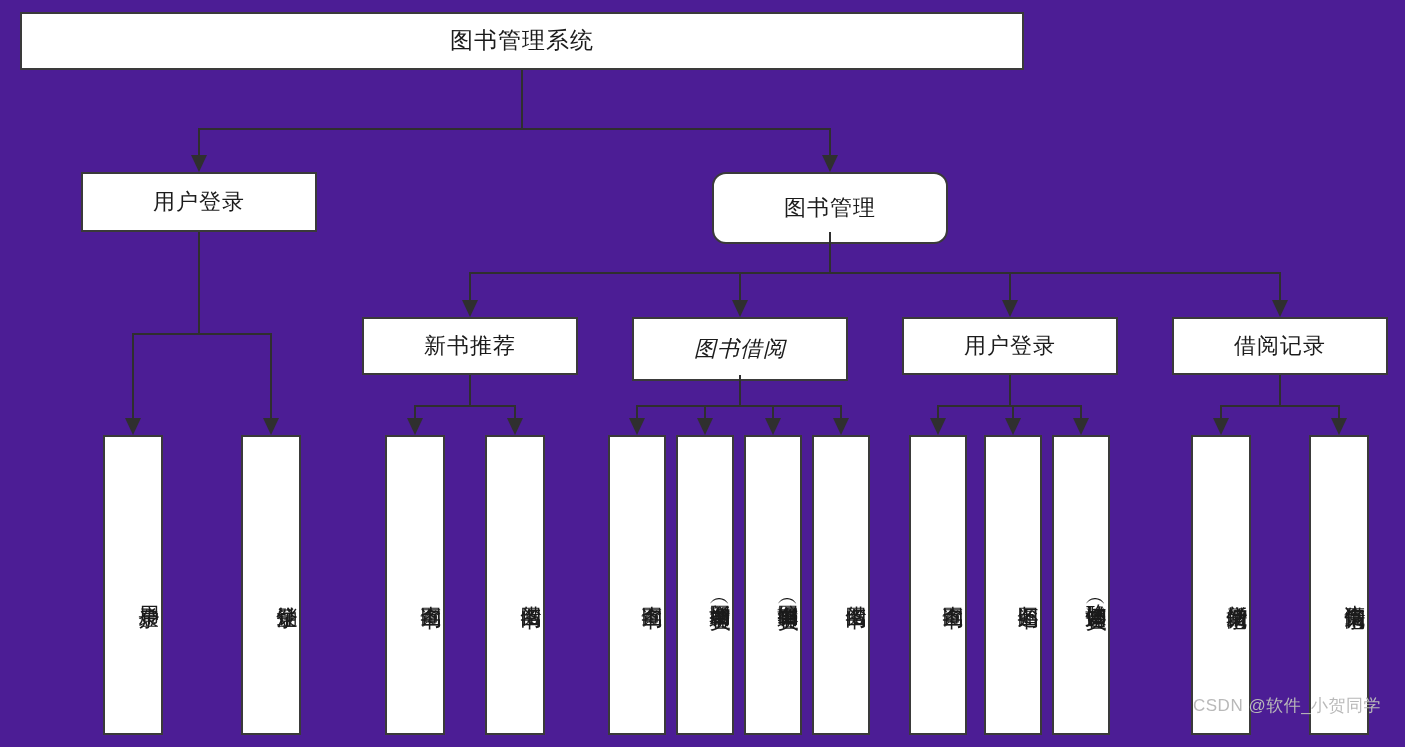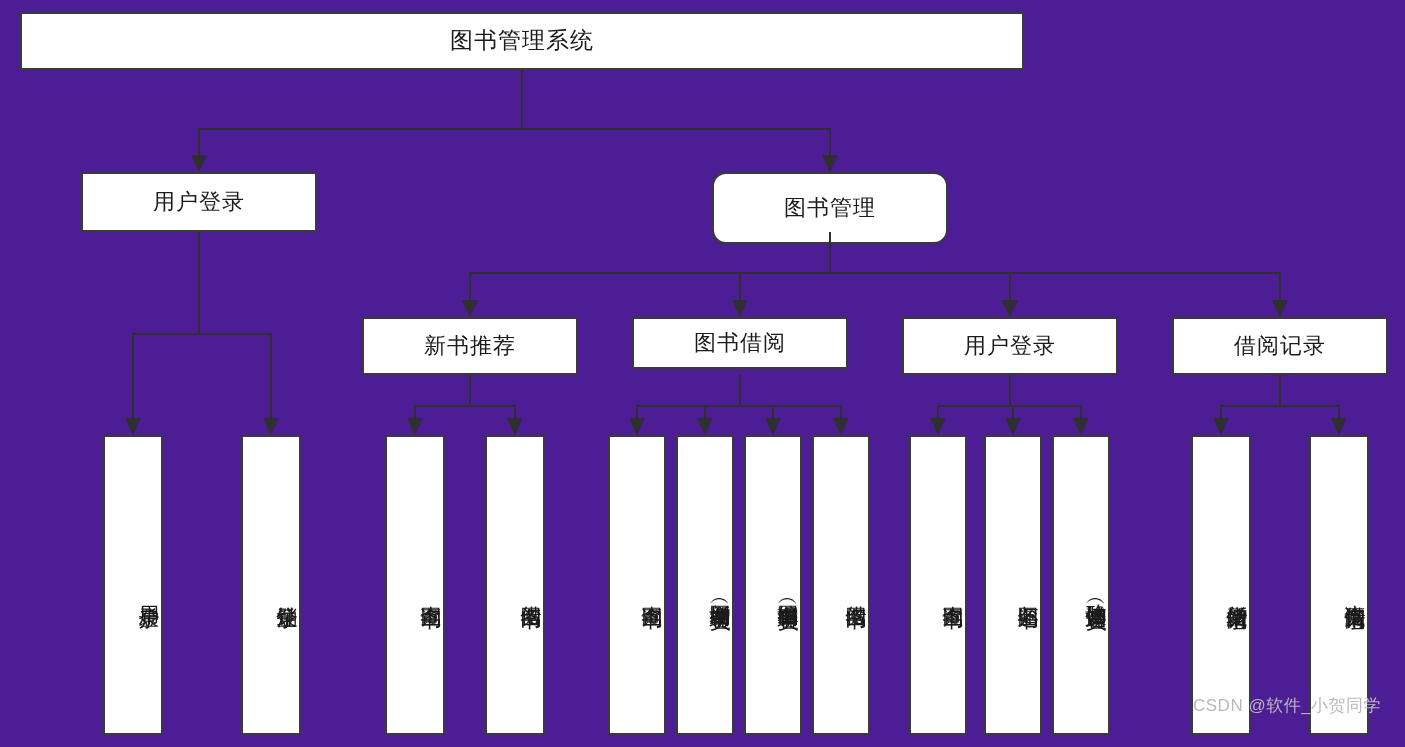--- a/index.html
+++ b/index.html
@@ -89,7 +89,7 @@
       <div class="node horiz" style="left: 362px; top: 317px; width: 216px; height: 58px;">
         <span class="label">新书推荐</span>
       </div>
-      <div class="node horiz" style="left: 632px; top: 317px; width: 216px; height: 52px;">
+      <div class="node horiz" style="left: 632px; top: 317px; width: 216px; height: 64px; font-style: italic;">
         <span class="label">图书借阅</span>
       </div>
       <div class="node horiz" style="left: 902px; top: 317px; width: 216px; height: 58px;">

